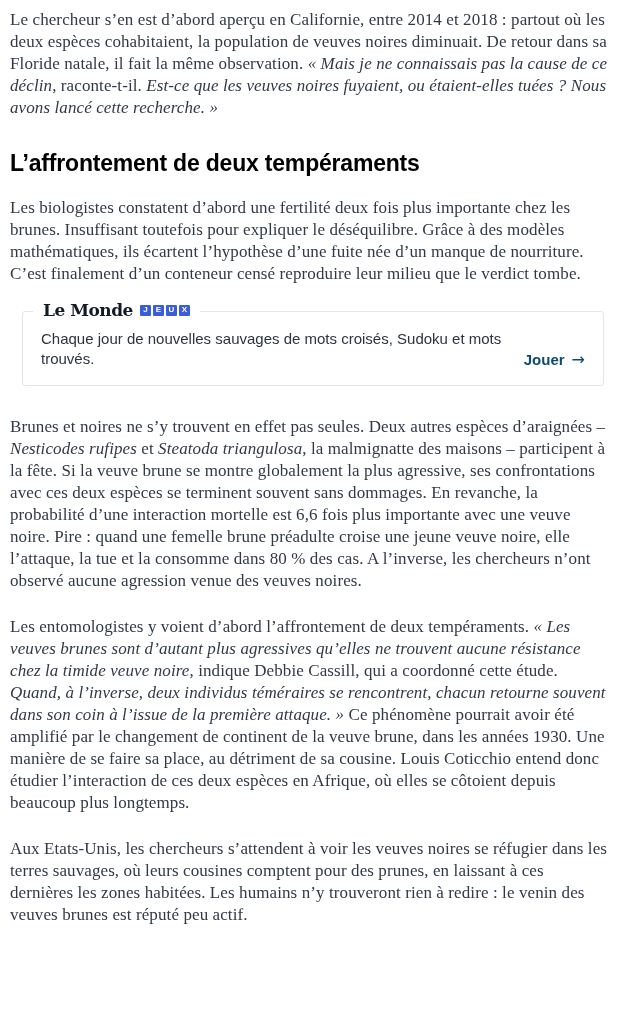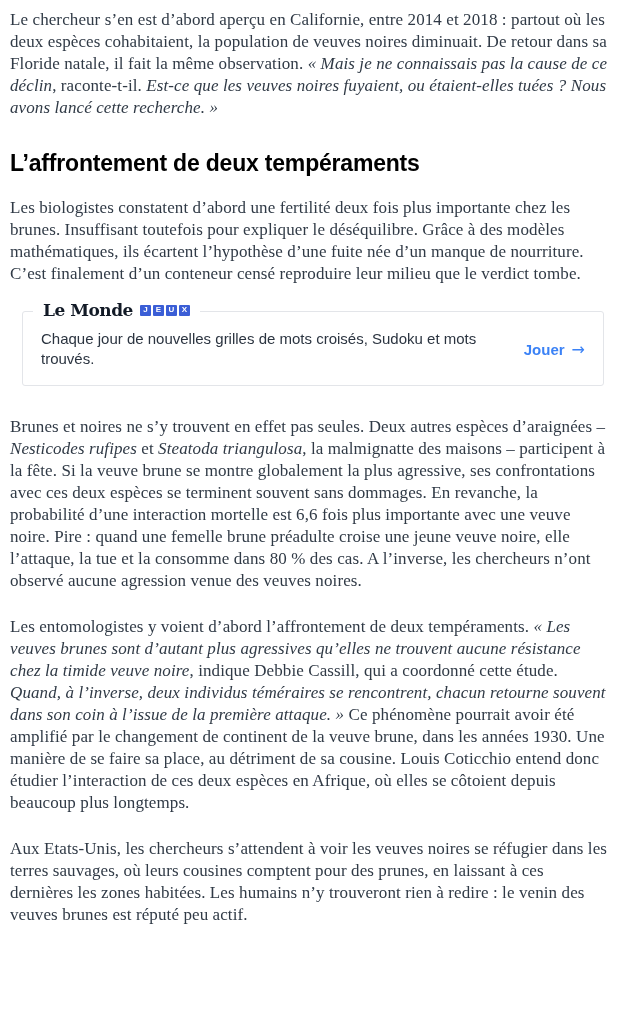--- a/index.html
+++ b/index.html
@@ -42,7 +42,7 @@
     margin: 26px 4px 30px 12px;
     padding: 17px 18px 16px 18px;
     display: flex;
-    align-items: center;
+    align-items: flex-end;
     justify-content: space-between;
     gap: 16px;
   }

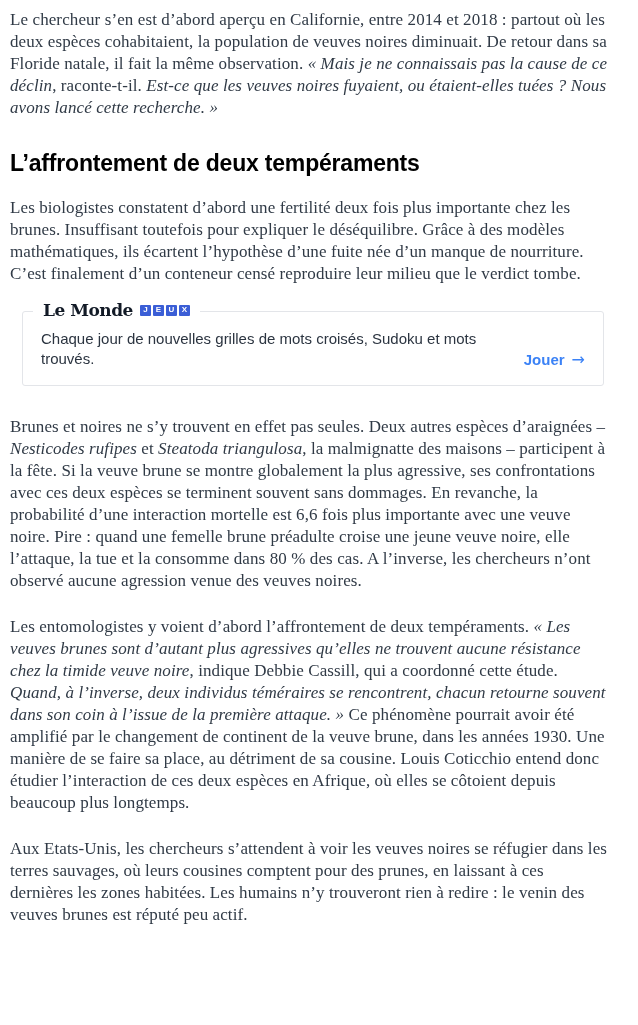--- a/index.html
+++ b/index.html
@@ -129,7 +129,7 @@
           <span class="jeux-letter">X</span>
         </span>
     </div>
-    <p class="promo-text">Chaque jour de nouvelles grilles de mots croisés, Sudoku et mots trouvés.</p>
+    <p class="promo-text">Chaque jour de nouvelles sauvages de mots croisés, Sudoku et mots trouvés.</p>
     <a class="promo-cta">
       <span>Jouer</span>
       <span class="arrow">→</span>

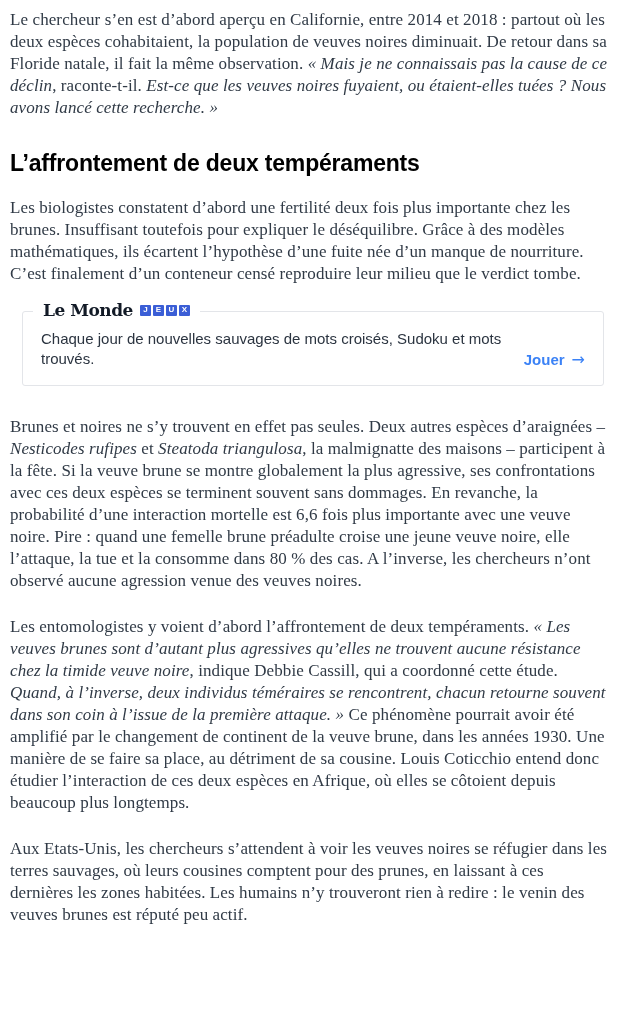--- a/index.html
+++ b/index.html
@@ -94,7 +94,7 @@
     font-family: "Liberation Sans", sans-serif;
     font-size: 15px;
     font-weight: 700;
-    color: #3b82f6;
+    color: #0c4a6e;
     text-decoration: none;
     white-space: nowrap;
     display: inline-flex;

